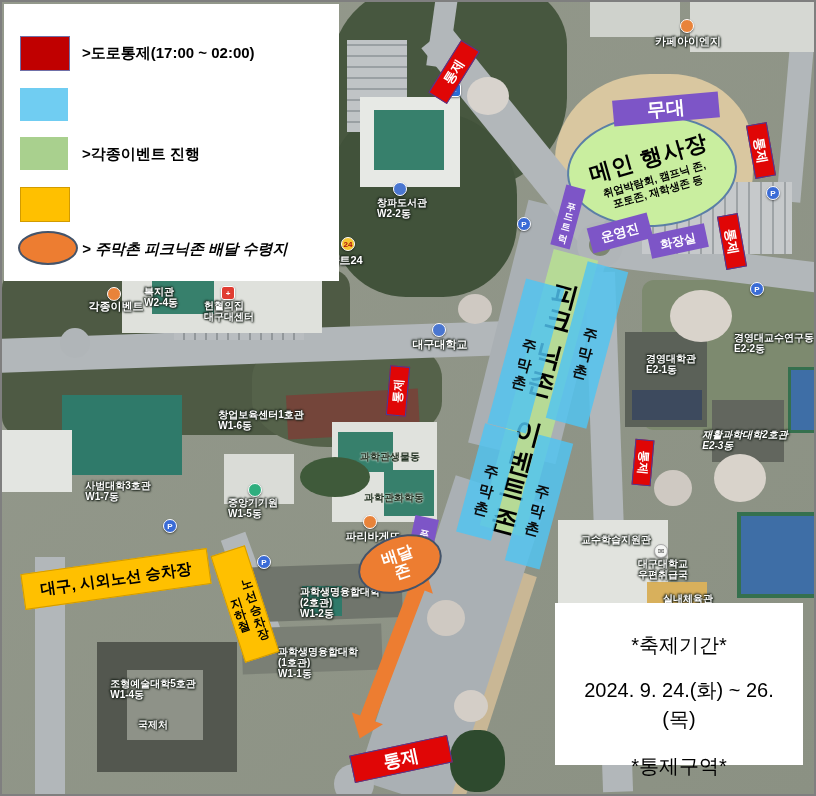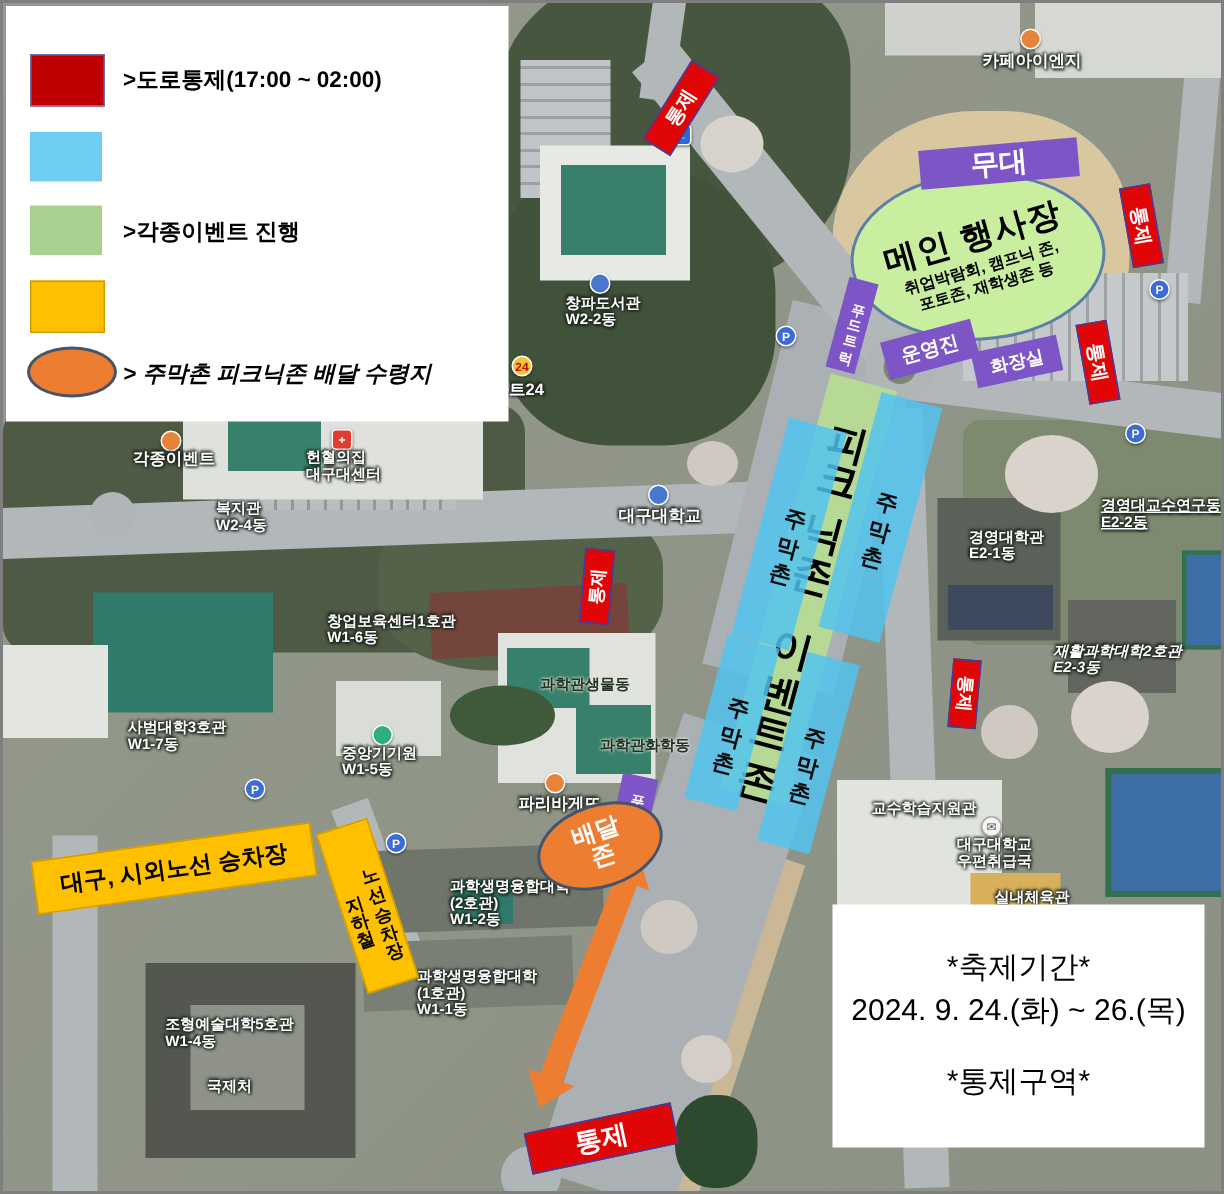--- a/index.html
+++ b/index.html
@@ -149,7 +149,7 @@
   <div class="lbl" style="left:114px;top:298px;font-size:11px;">
       <span>각종이벤트</span>
     </div>
-  <div class="lbl" style="left:159px;top:284px;margin-top:48px;">
+  <div class="lbl" style="left:159px;top:284px;">
       <span>복지관</span>
       <span>W2-4동</span>
     </div>

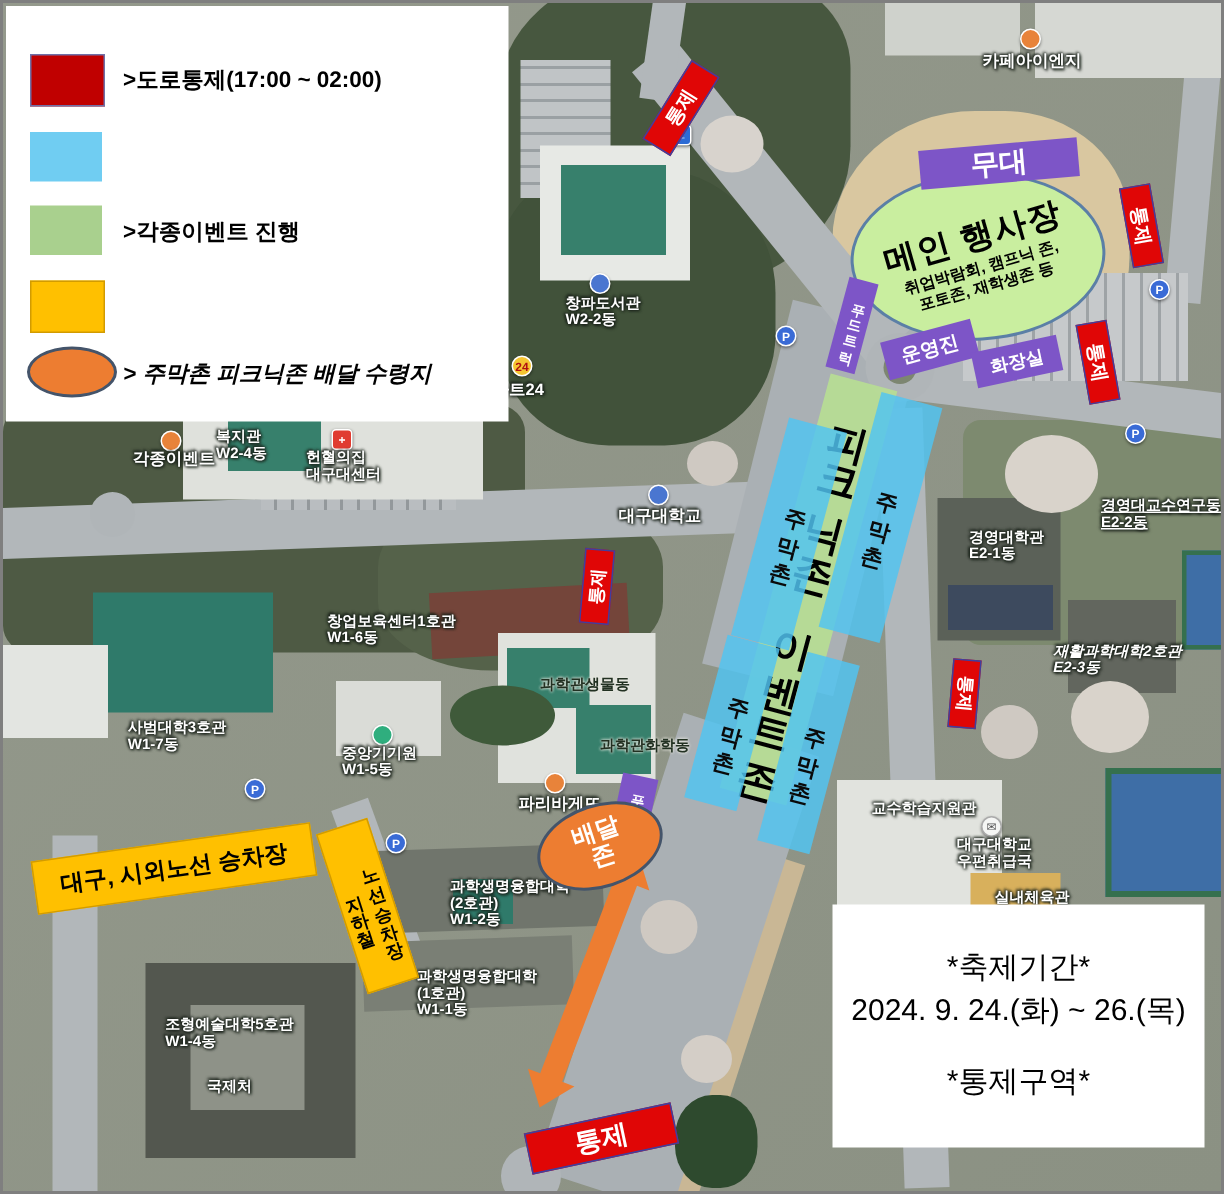--- a/index.html
+++ b/index.html
@@ -160,7 +160,7 @@
   <div class="lbl" style="left:438px;top:336px;font-size:11px;">
       <span>대구대학교</span>
     </div>
-  <div class="lbl" style="left:772px;top:330px;text-decoration:underline;">
+  <div class="lbl" style="left:772px;top:330px;">
       <span>경영대교수연구동</span>
       <span>E2-2동</span>
     </div>

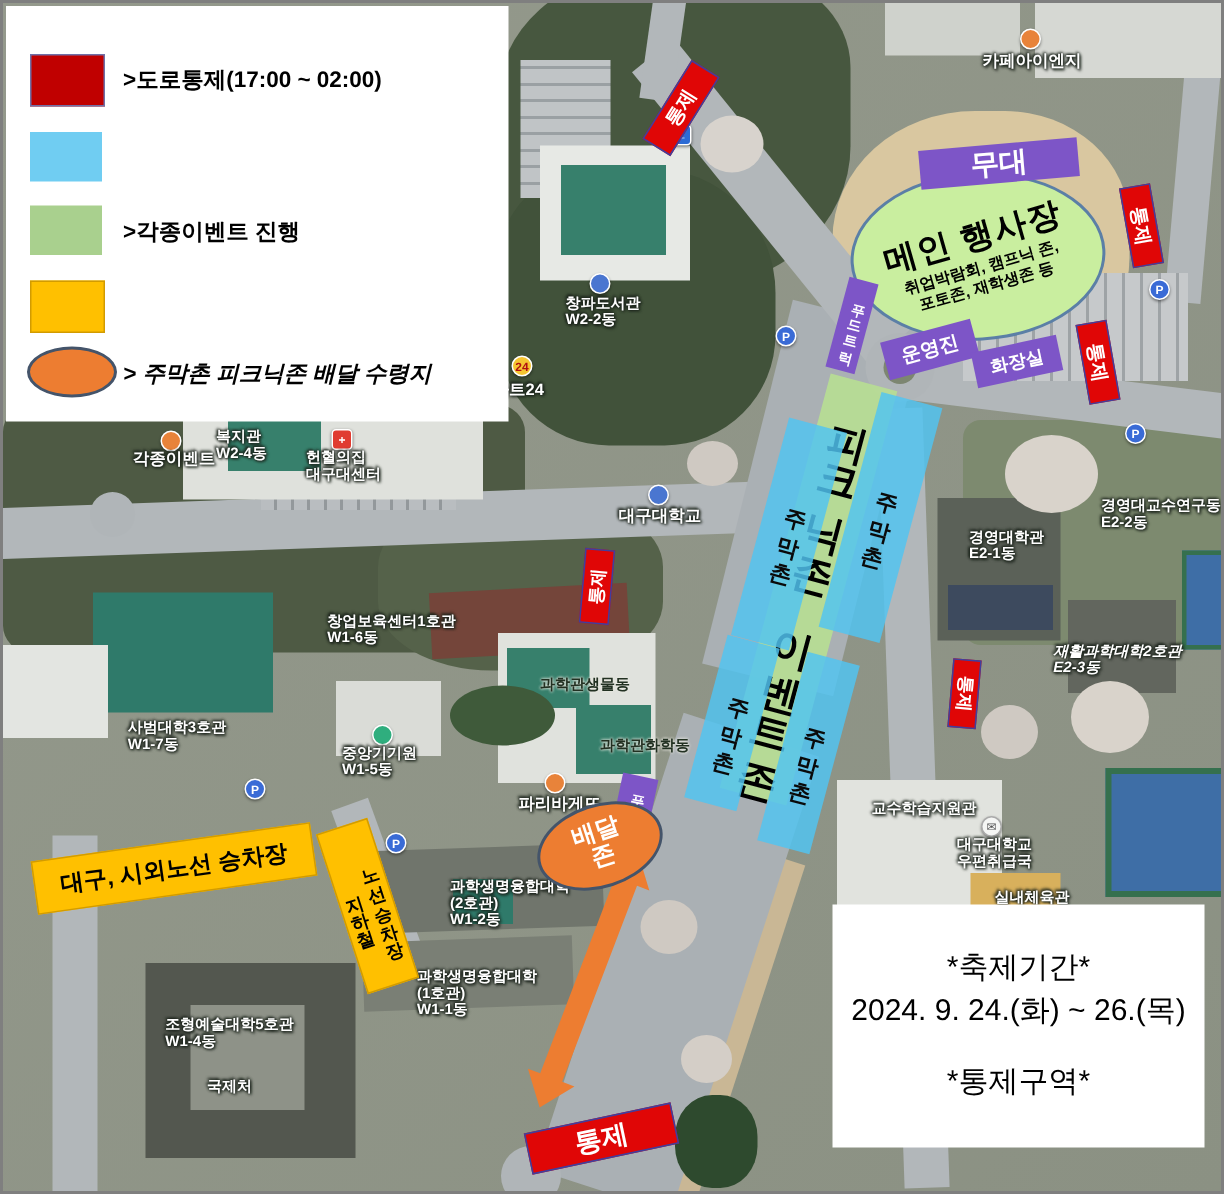--- a/index.html
+++ b/index.html
@@ -187,7 +187,7 @@
   <div class="lbl dark" style="left:388px;top:449px;">
       <span>과학관생물동</span>
     </div>
-  <div class="lbl dark" style="left:392px;top:490px;margin-left:36px;">
+  <div class="lbl dark" style="left:392px;top:490px;">
       <span>과학관화학동</span>
     </div>
   <div class="lbl" style="left:371px;top:528px;font-size:11px;">

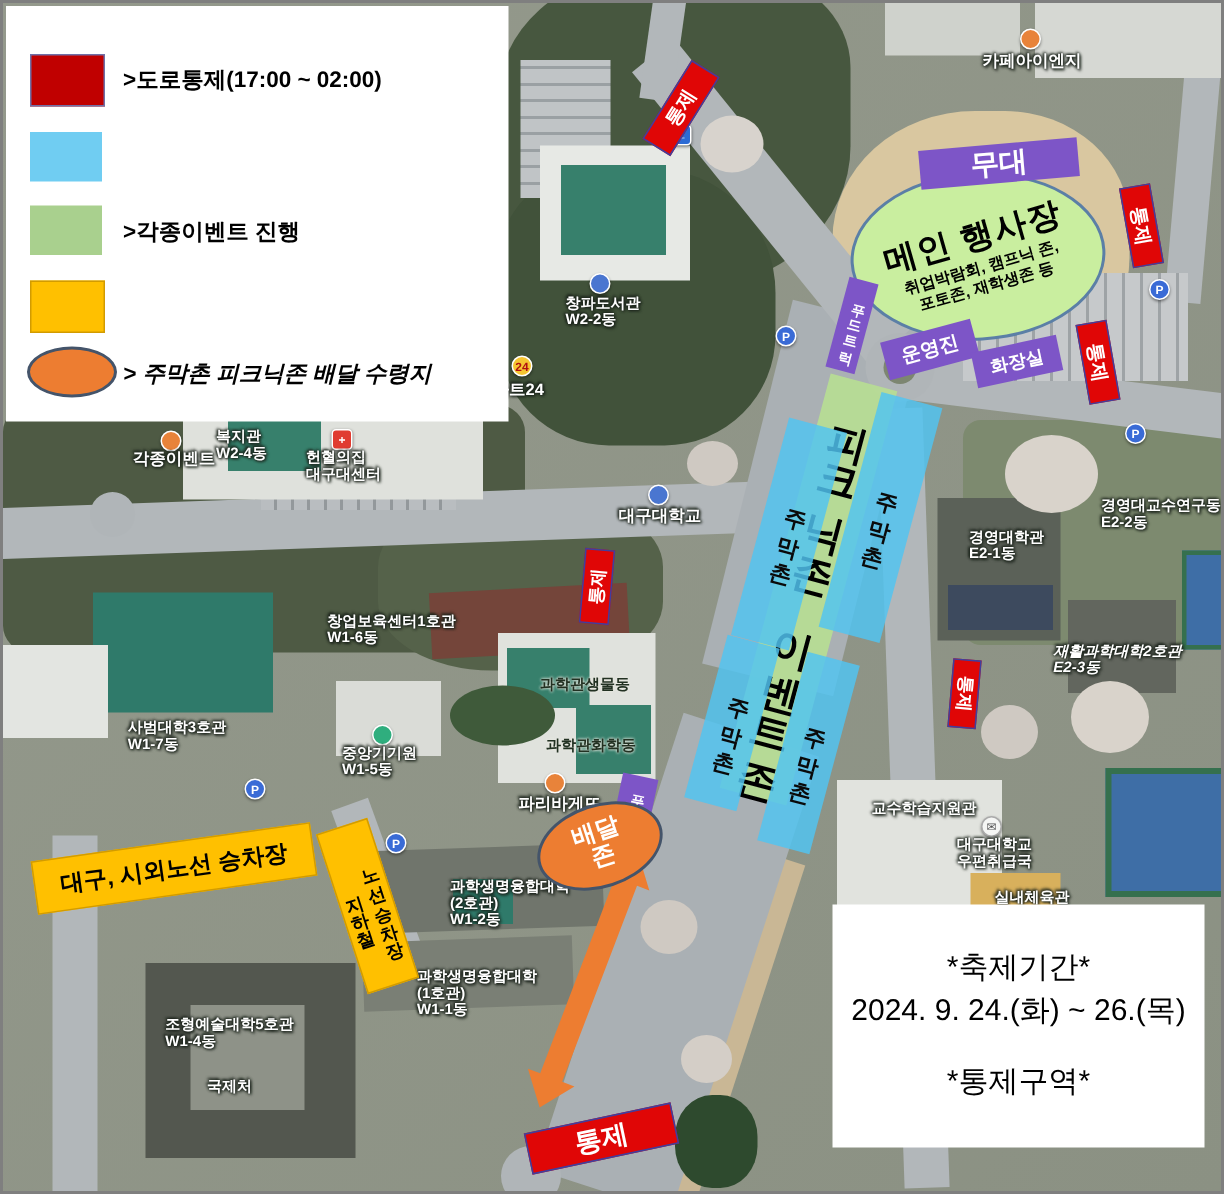--- a/index.html
+++ b/index.html
@@ -39,7 +39,7 @@
   .lg-lbl{position:absolute;left:78px;font-size:15px;font-weight:700;color:#000;white-space:nowrap;}
   .infobox{position:absolute;left:553px;top:601px;width:248px;height:162px;background:#fff;z-index:20;
            text-align:center;color:#000;}
-  .infobox p{margin:0;font-size:20px;line-height:29px;}
+  .infobox p{margin:16px;font-size:20px;line-height:29px;}
   .venue{position:absolute;left:565px;top:113px;width:170px;height:112px;border-radius:50%;
          background:#c9ee9f;border:2px solid #5b7fa6;z-index:7;transform:rotate(-3deg);
          display:flex;align-items:center;justify-content:center;box-sizing:border-box;}

